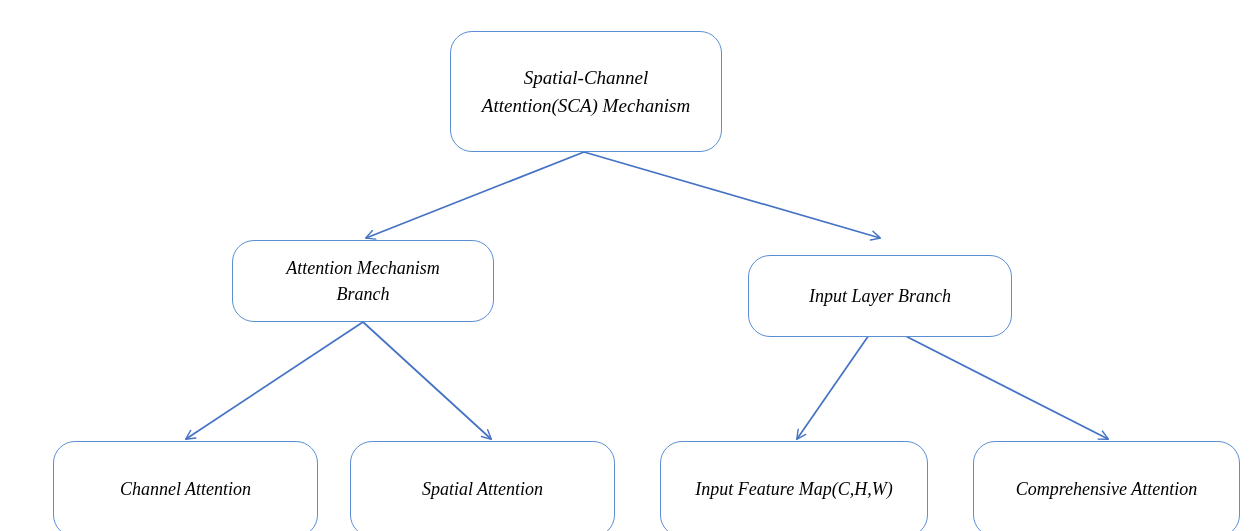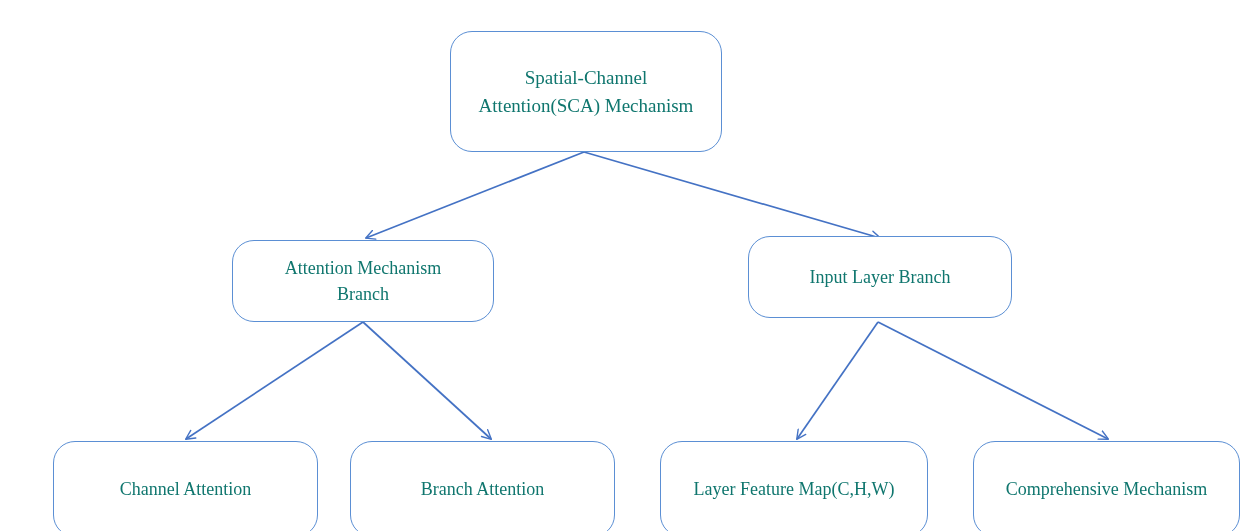--- a/index.html
+++ b/index.html
@@ -34,8 +34,9 @@
     align-items: center;
     justify-content: center;
     text-align: center;
-    color: #0f766e;
+    color: #000000;
     z-index: 2;
+    font-style: italic;
   }
   .node-label {
     display: block;

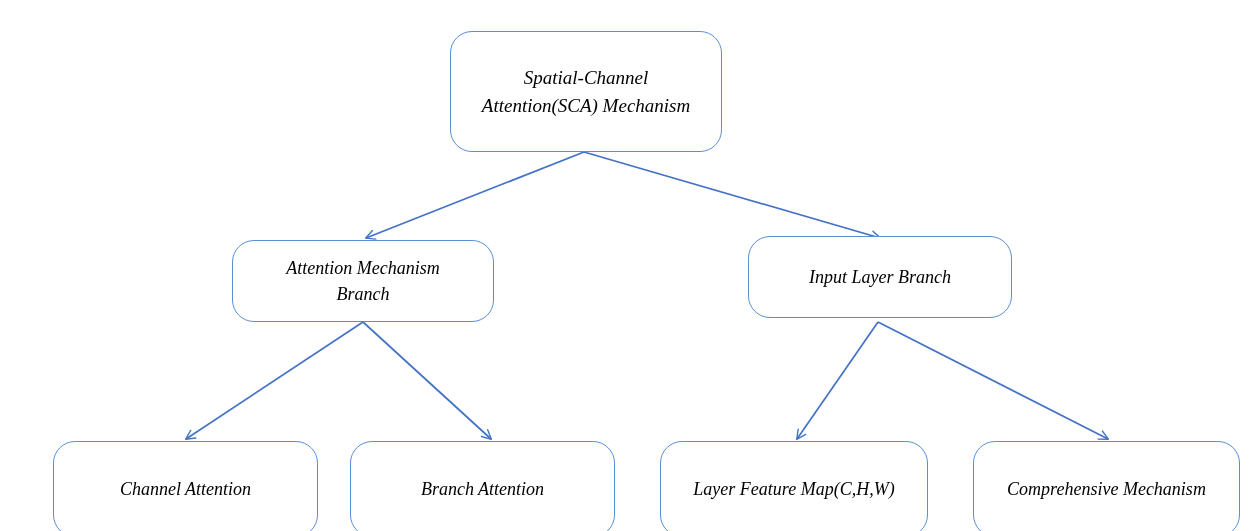--- a/index.html
+++ b/index.html
@@ -80,7 +80,7 @@
 Branch</span>
   </div>
 
-  <div class="node node-mid" style="left:748px; top:236px; width:264px; height:82px;">
+  <div class="node node-mid" style="left:748px; top:255px; width:264px; height:82px;">
     <span class="node-label">Input Layer Branch</span>
   </div>
 

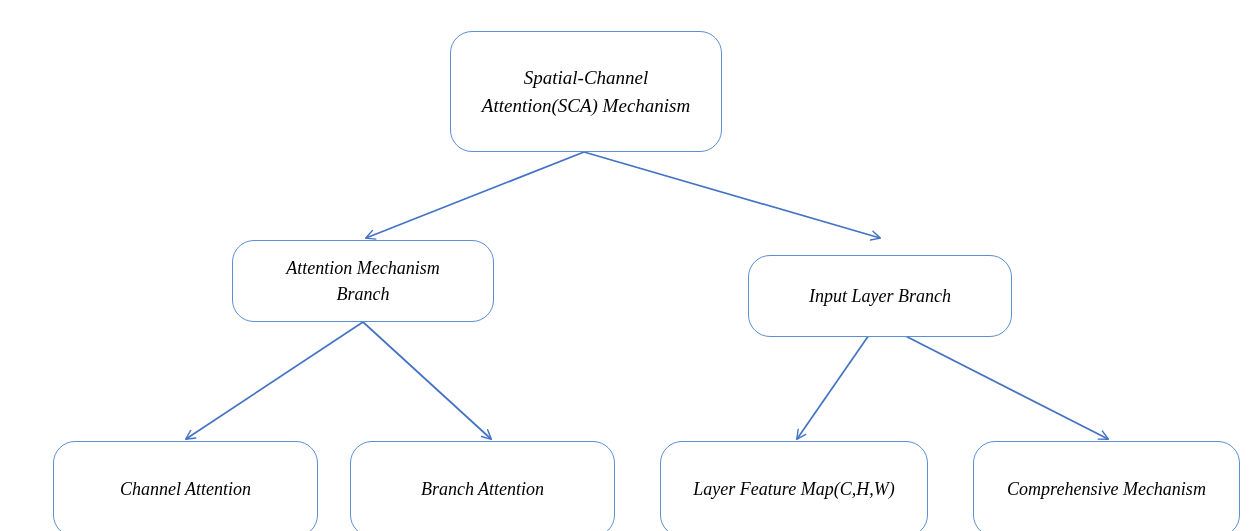--- a/index.html
+++ b/index.html
@@ -89,7 +89,7 @@
   </div>
 
   <div class="node node-leaf" style="left:350px; top:441px; width:265px; height:96px;">
-    <span class="node-label">Branch Attention</span>
+    <span class="node-label">Spatial Attention</span>
   </div>
 
   <div class="node node-leaf" style="left:660px; top:441px; width:268px; height:96px;">

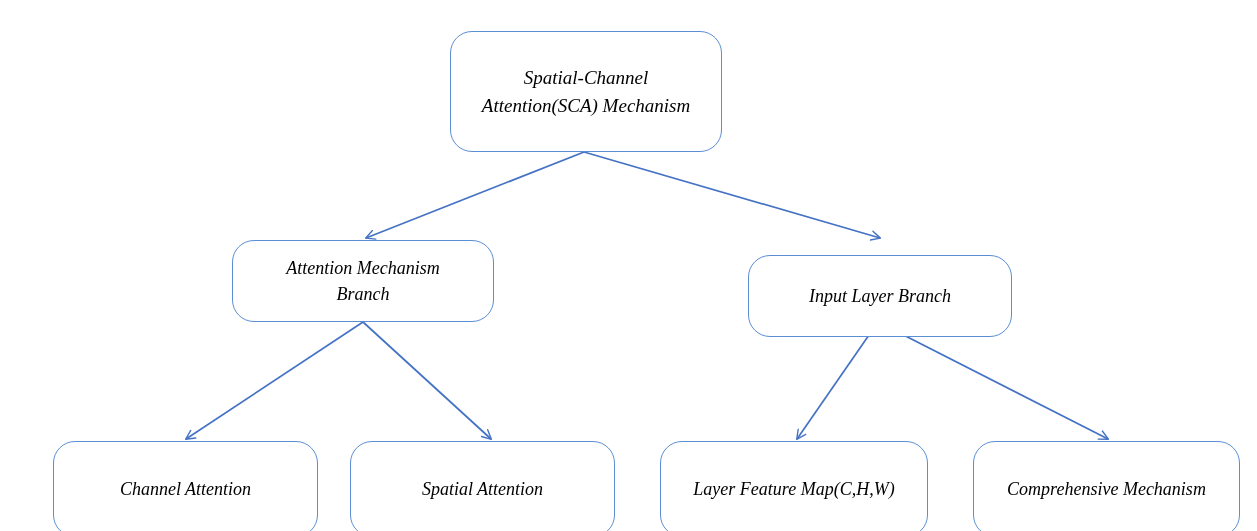--- a/index.html
+++ b/index.html
@@ -93,7 +93,7 @@
   </div>
 
   <div class="node node-leaf" style="left:660px; top:441px; width:268px; height:96px;">
-    <span class="node-label">Layer Feature Map(C,H,W)</span>
+    <span class="node-label">Input Feature Map(C,H,W)</span>
   </div>
 
   <div class="node node-leaf" style="left:973px; top:441px; width:267px; height:96px;">

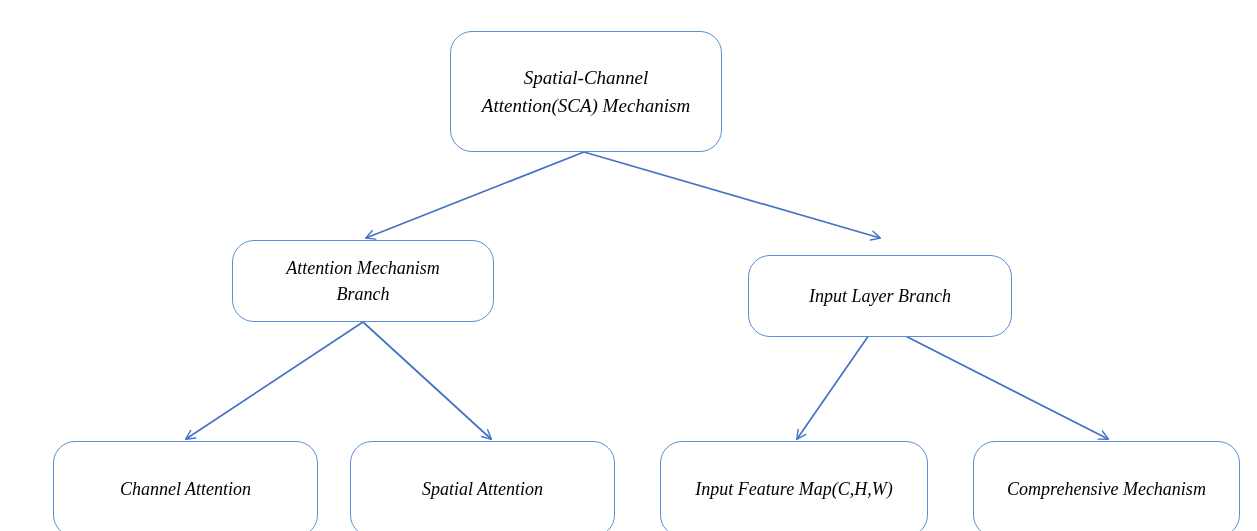--- a/index.html
+++ b/index.html
@@ -97,7 +97,7 @@
   </div>
 
   <div class="node node-leaf" style="left:973px; top:441px; width:267px; height:96px;">
-    <span class="node-label">Comprehensive Mechanism</span>
+    <span class="node-label">Comprehensive Attention</span>
   </div>
 
 </div>

